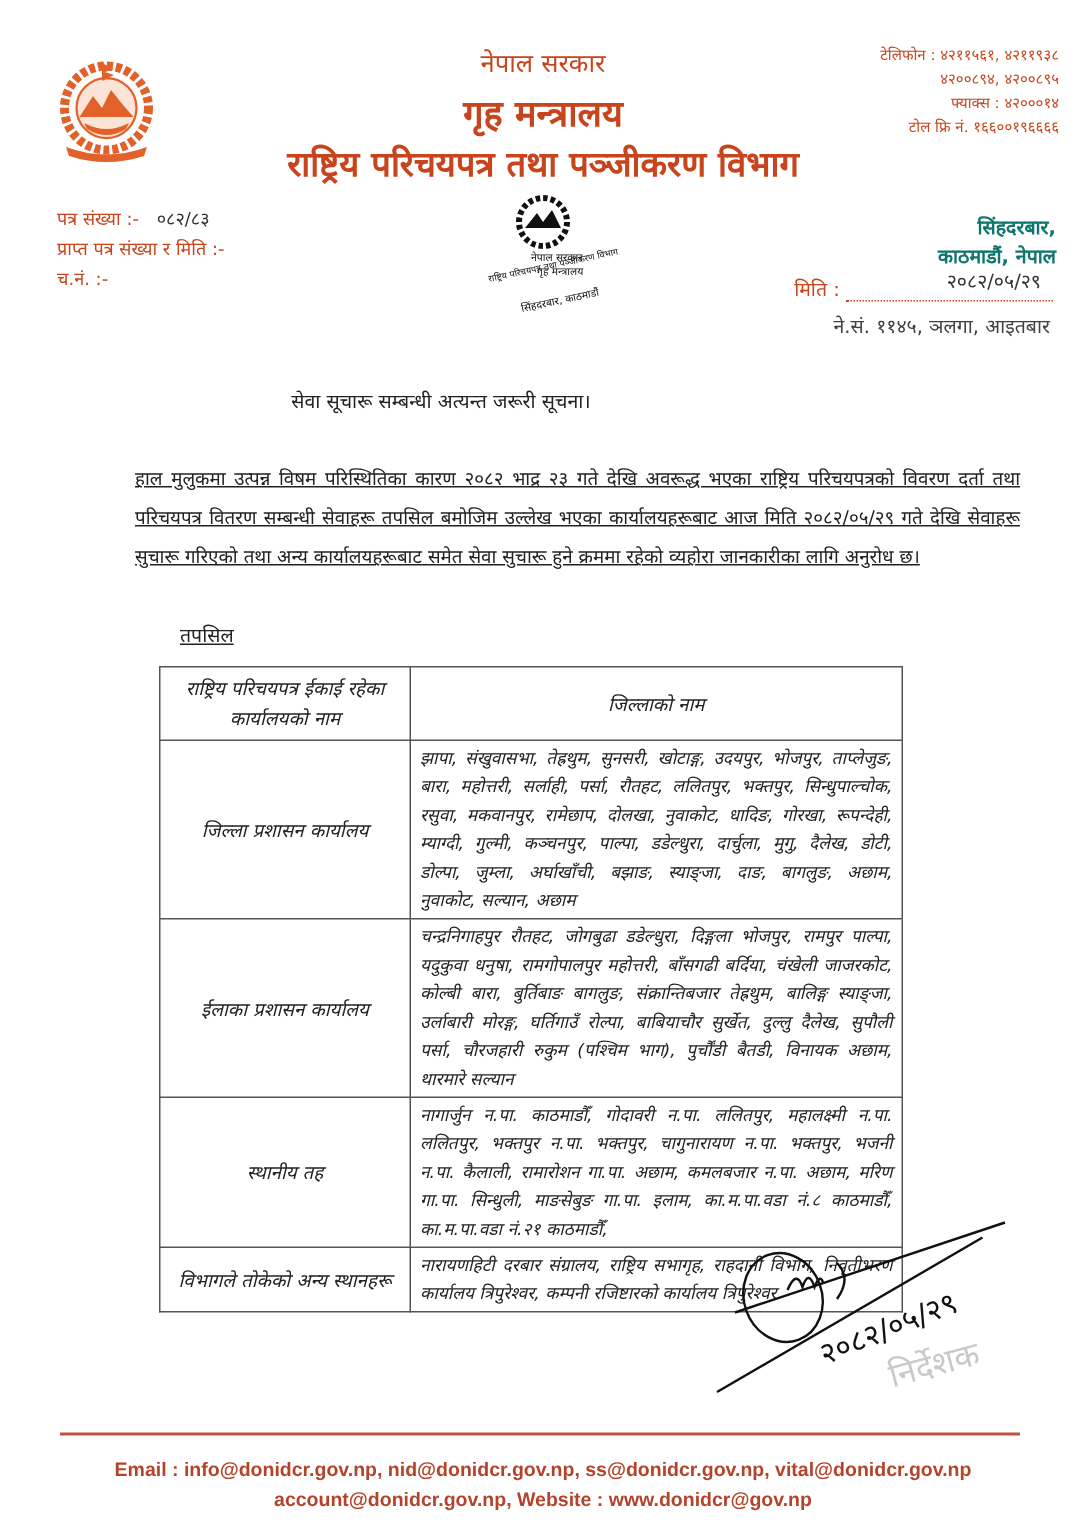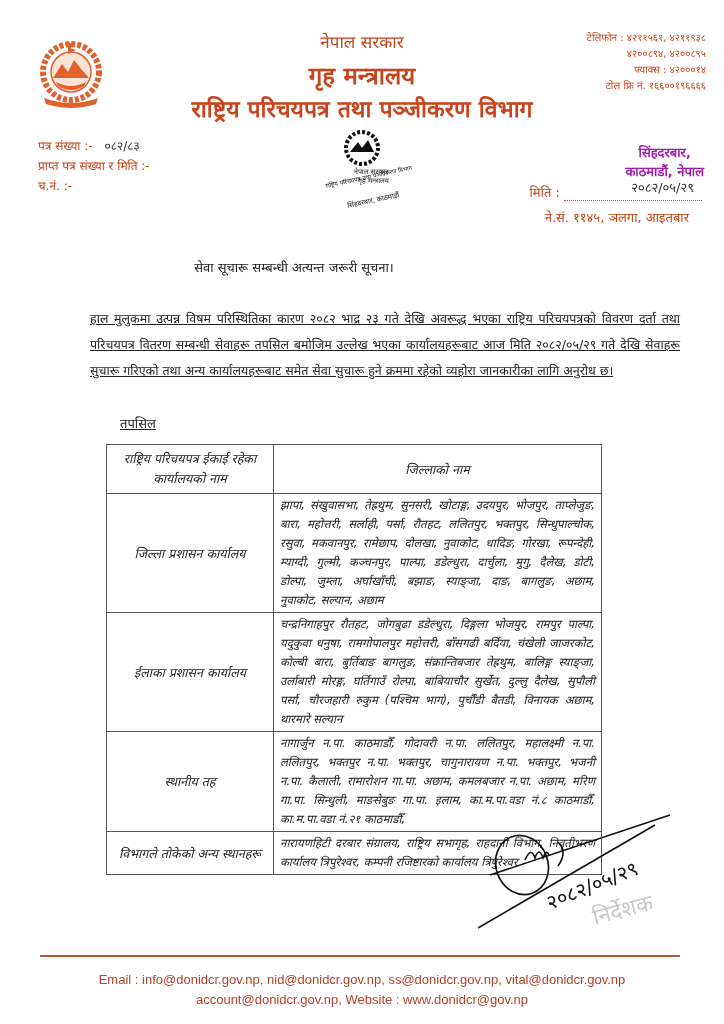--- a/index.html
+++ b/index.html
@@ -22,7 +22,7 @@
   #stamp { left: 312px; top: 126px; width: 120px; height: 95px; }
 
   
-  #address { right: 20px; top: 143px; text-align: center; font-size: 13px; line-height: 19px; color: #a21caf; font-weight: bold; }
+  #address { right: 20px; top: 143px; text-align: right; font-size: 13px; line-height: 19px; color: #0f766e; font-weight: bold; }
   #date-line { right: 22px; top: 183px; font-size: 13px; color: #c8441c; }
   #date-line .dots { display: inline-block; width: 138px; border-bottom: 1.5px dotted #c8441c; position: relative; height: 14px; vertical-align: bottom; }
   #date-line .dval { position: absolute; right: 8px; top: -8px; color: #333; font-size: 13px; }

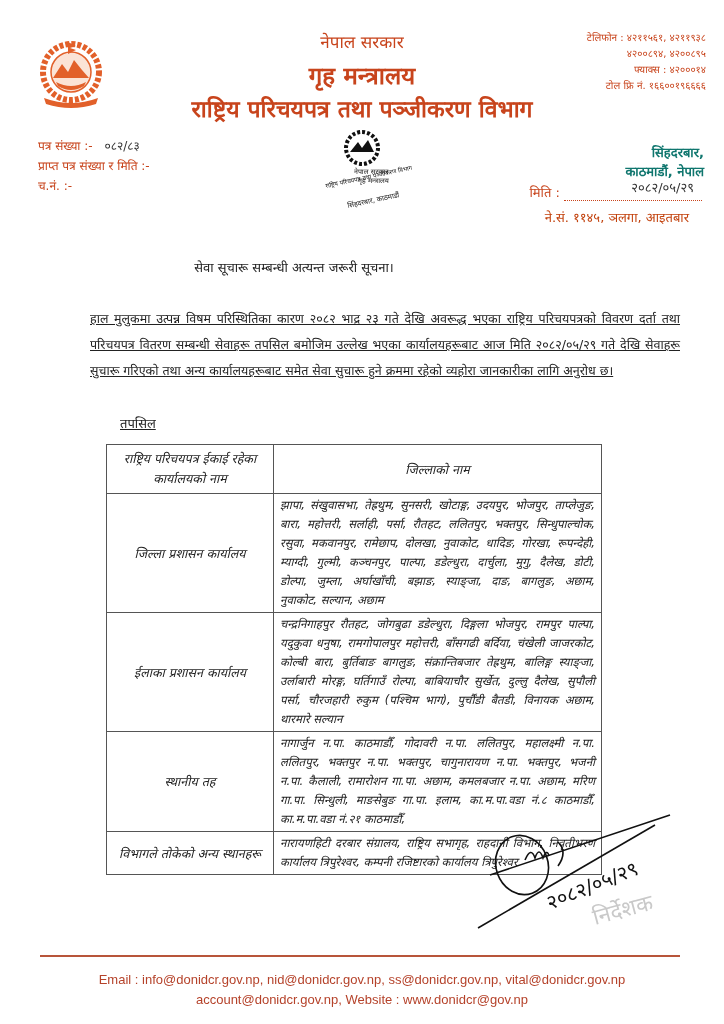--- a/index.html
+++ b/index.html
@@ -26,7 +26,7 @@
   #date-line { right: 22px; top: 183px; font-size: 13px; color: #c8441c; }
   #date-line .dots { display: inline-block; width: 138px; border-bottom: 1.5px dotted #c8441c; position: relative; height: 14px; vertical-align: bottom; }
   #date-line .dval { position: absolute; right: 8px; top: -8px; color: #333; font-size: 13px; }
-  #nepal-samvat { right: 35px; top: 208px; font-size: 13px; color: #c2410c; }
+  #nepal-samvat { right: 24px; top: 208px; font-size: 13px; color: #404040; }
 
   
   #subject { left: 0; width: 588px; top: 258px; text-align: center; font-size: 13px; color: #222; }

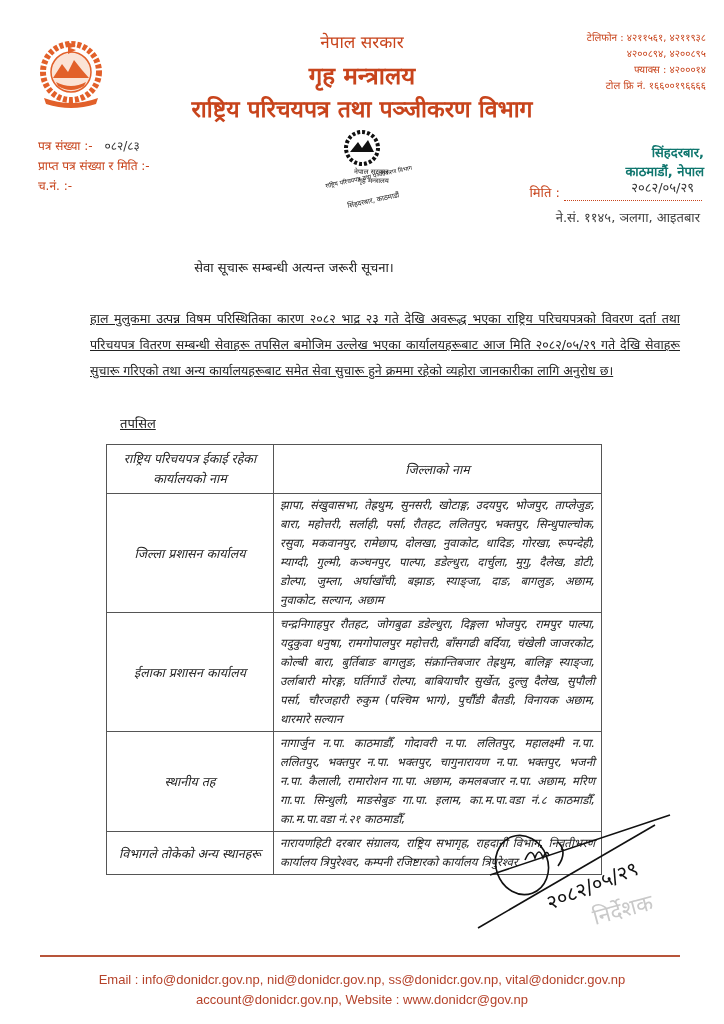--- a/index.html
+++ b/index.html
@@ -49,7 +49,7 @@
 
   
   #footer-rule { left: 40px; width: 640px; top: 955px; border-top: 2px solid #b8553a; }
-  #footer { left: 0; width: 724px; top: 970px; text-align: center; font-family: "Liberation Sans", sans-serif; font-size: 13px; line-height: 20px; color: #b5422a; }
+  #footer { left: 0; width: 724px; top: 970px; text-align: center; font-family: "Liberation Sans", sans-serif; font-size: 13px; line-height: 20px; color: #b5422a; font-weight: bold; }
 </style>
 </head>
 <body>

